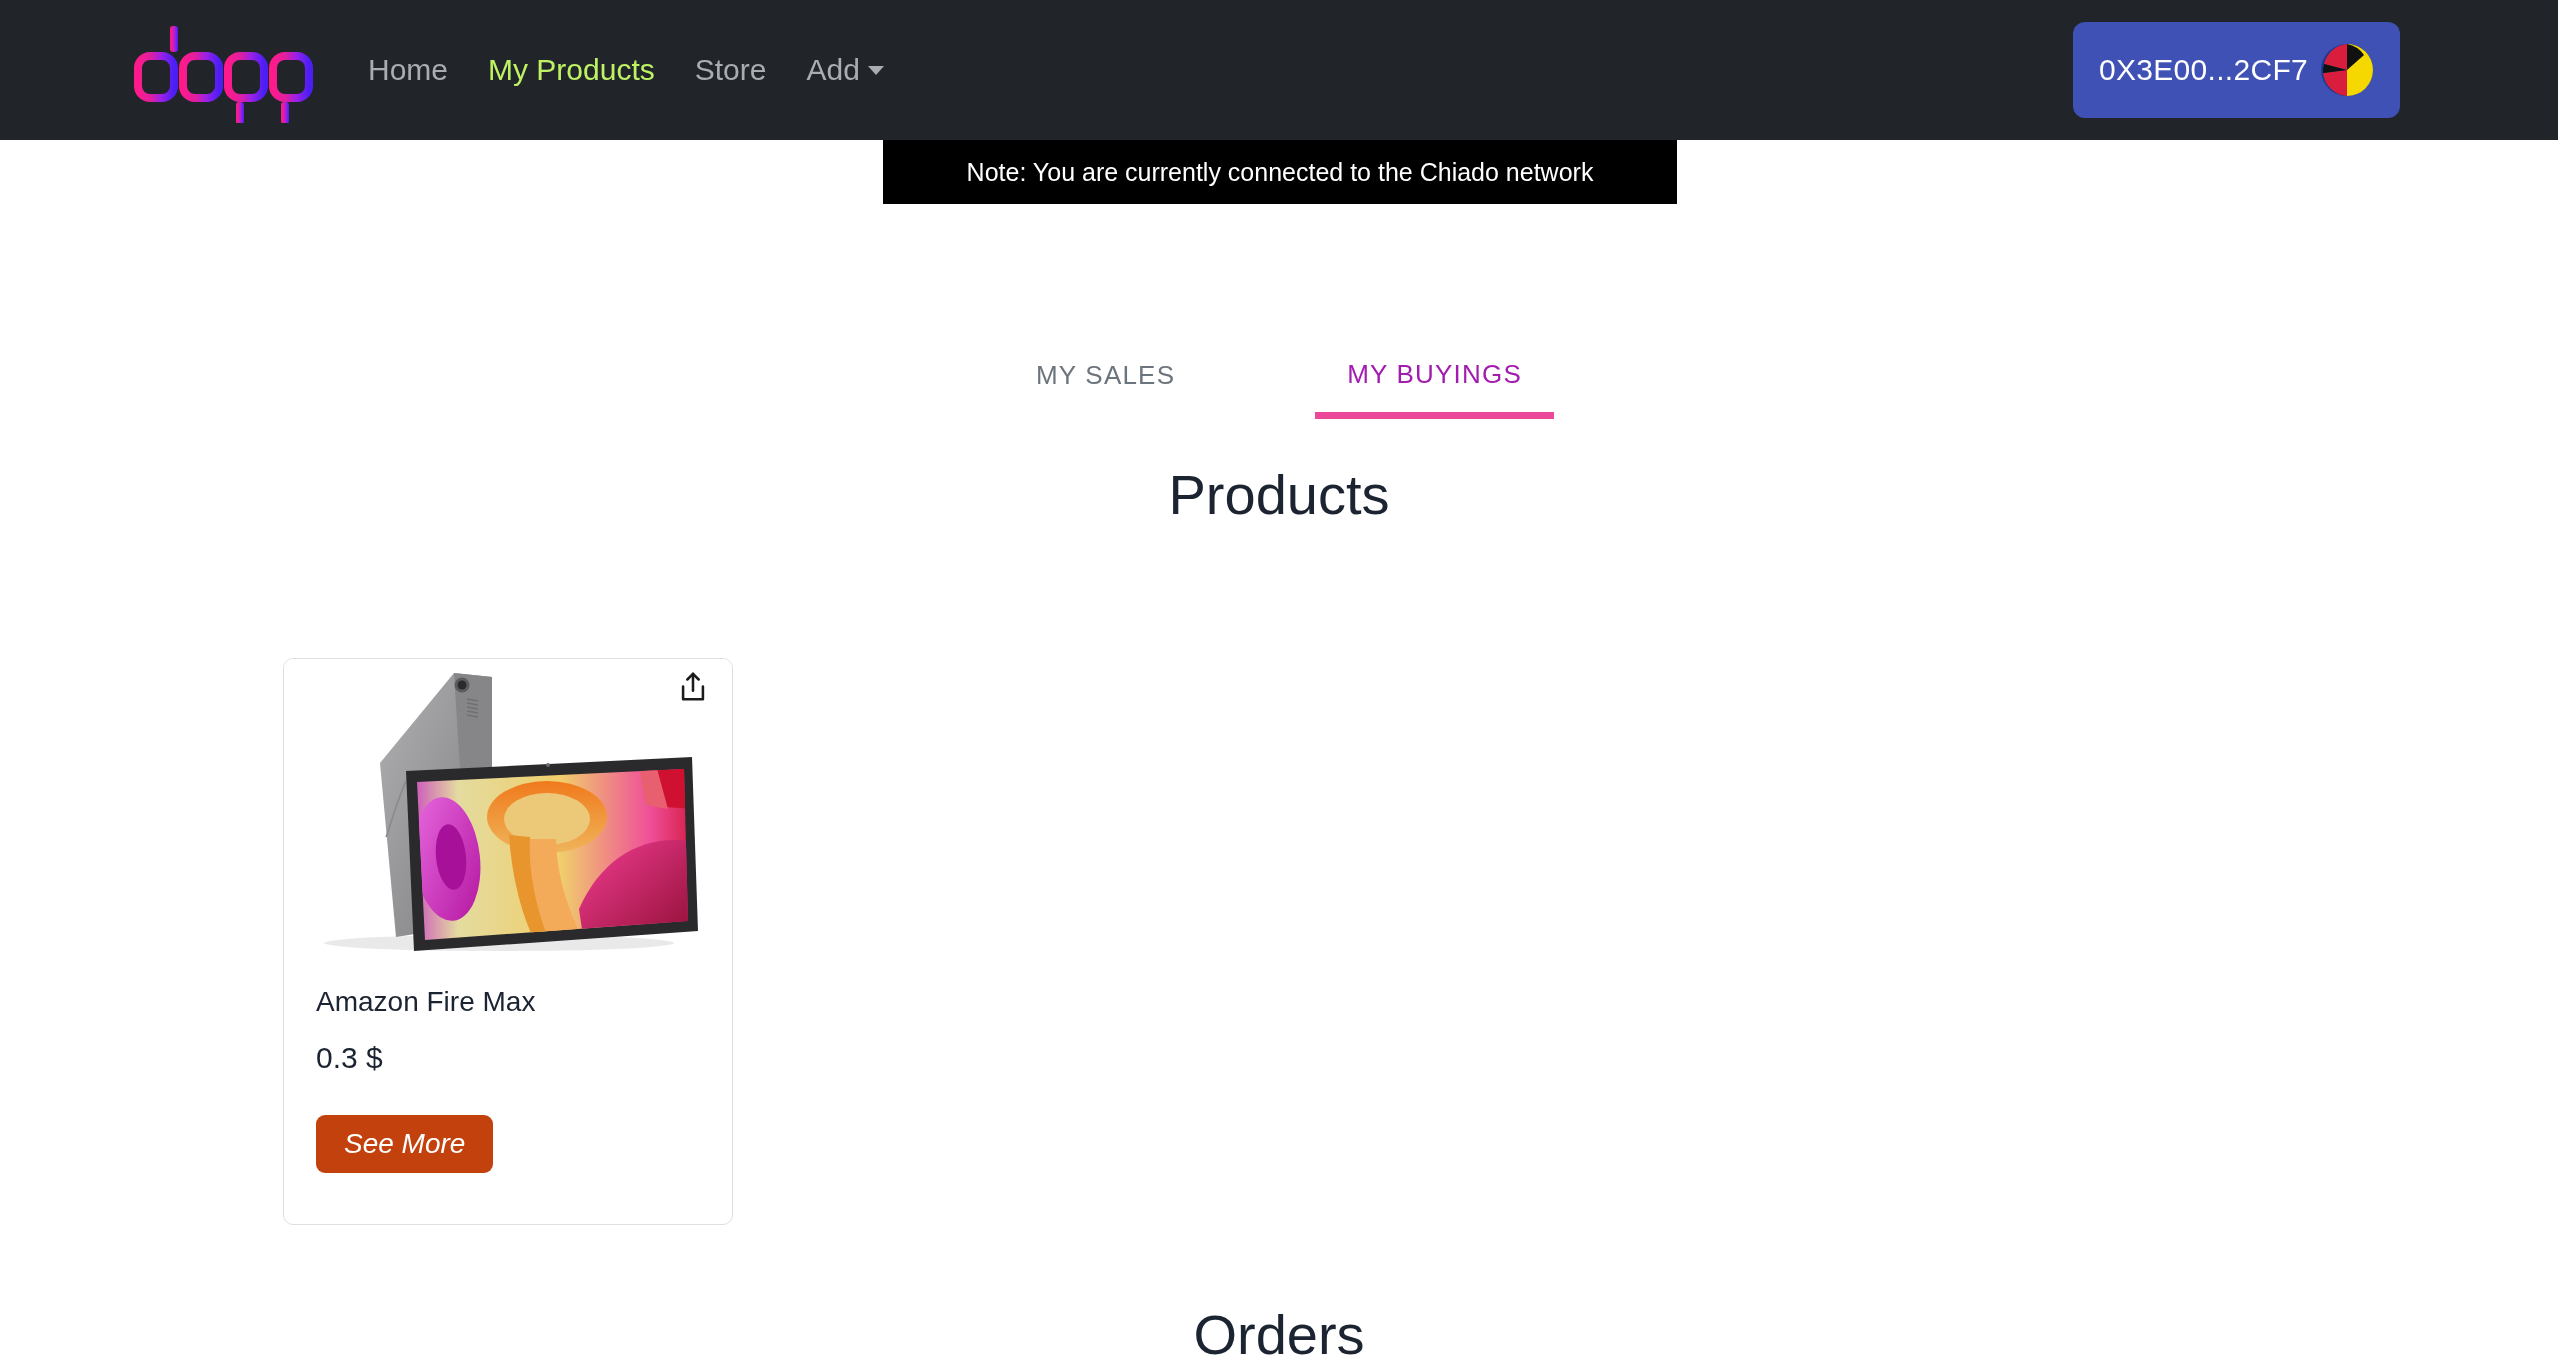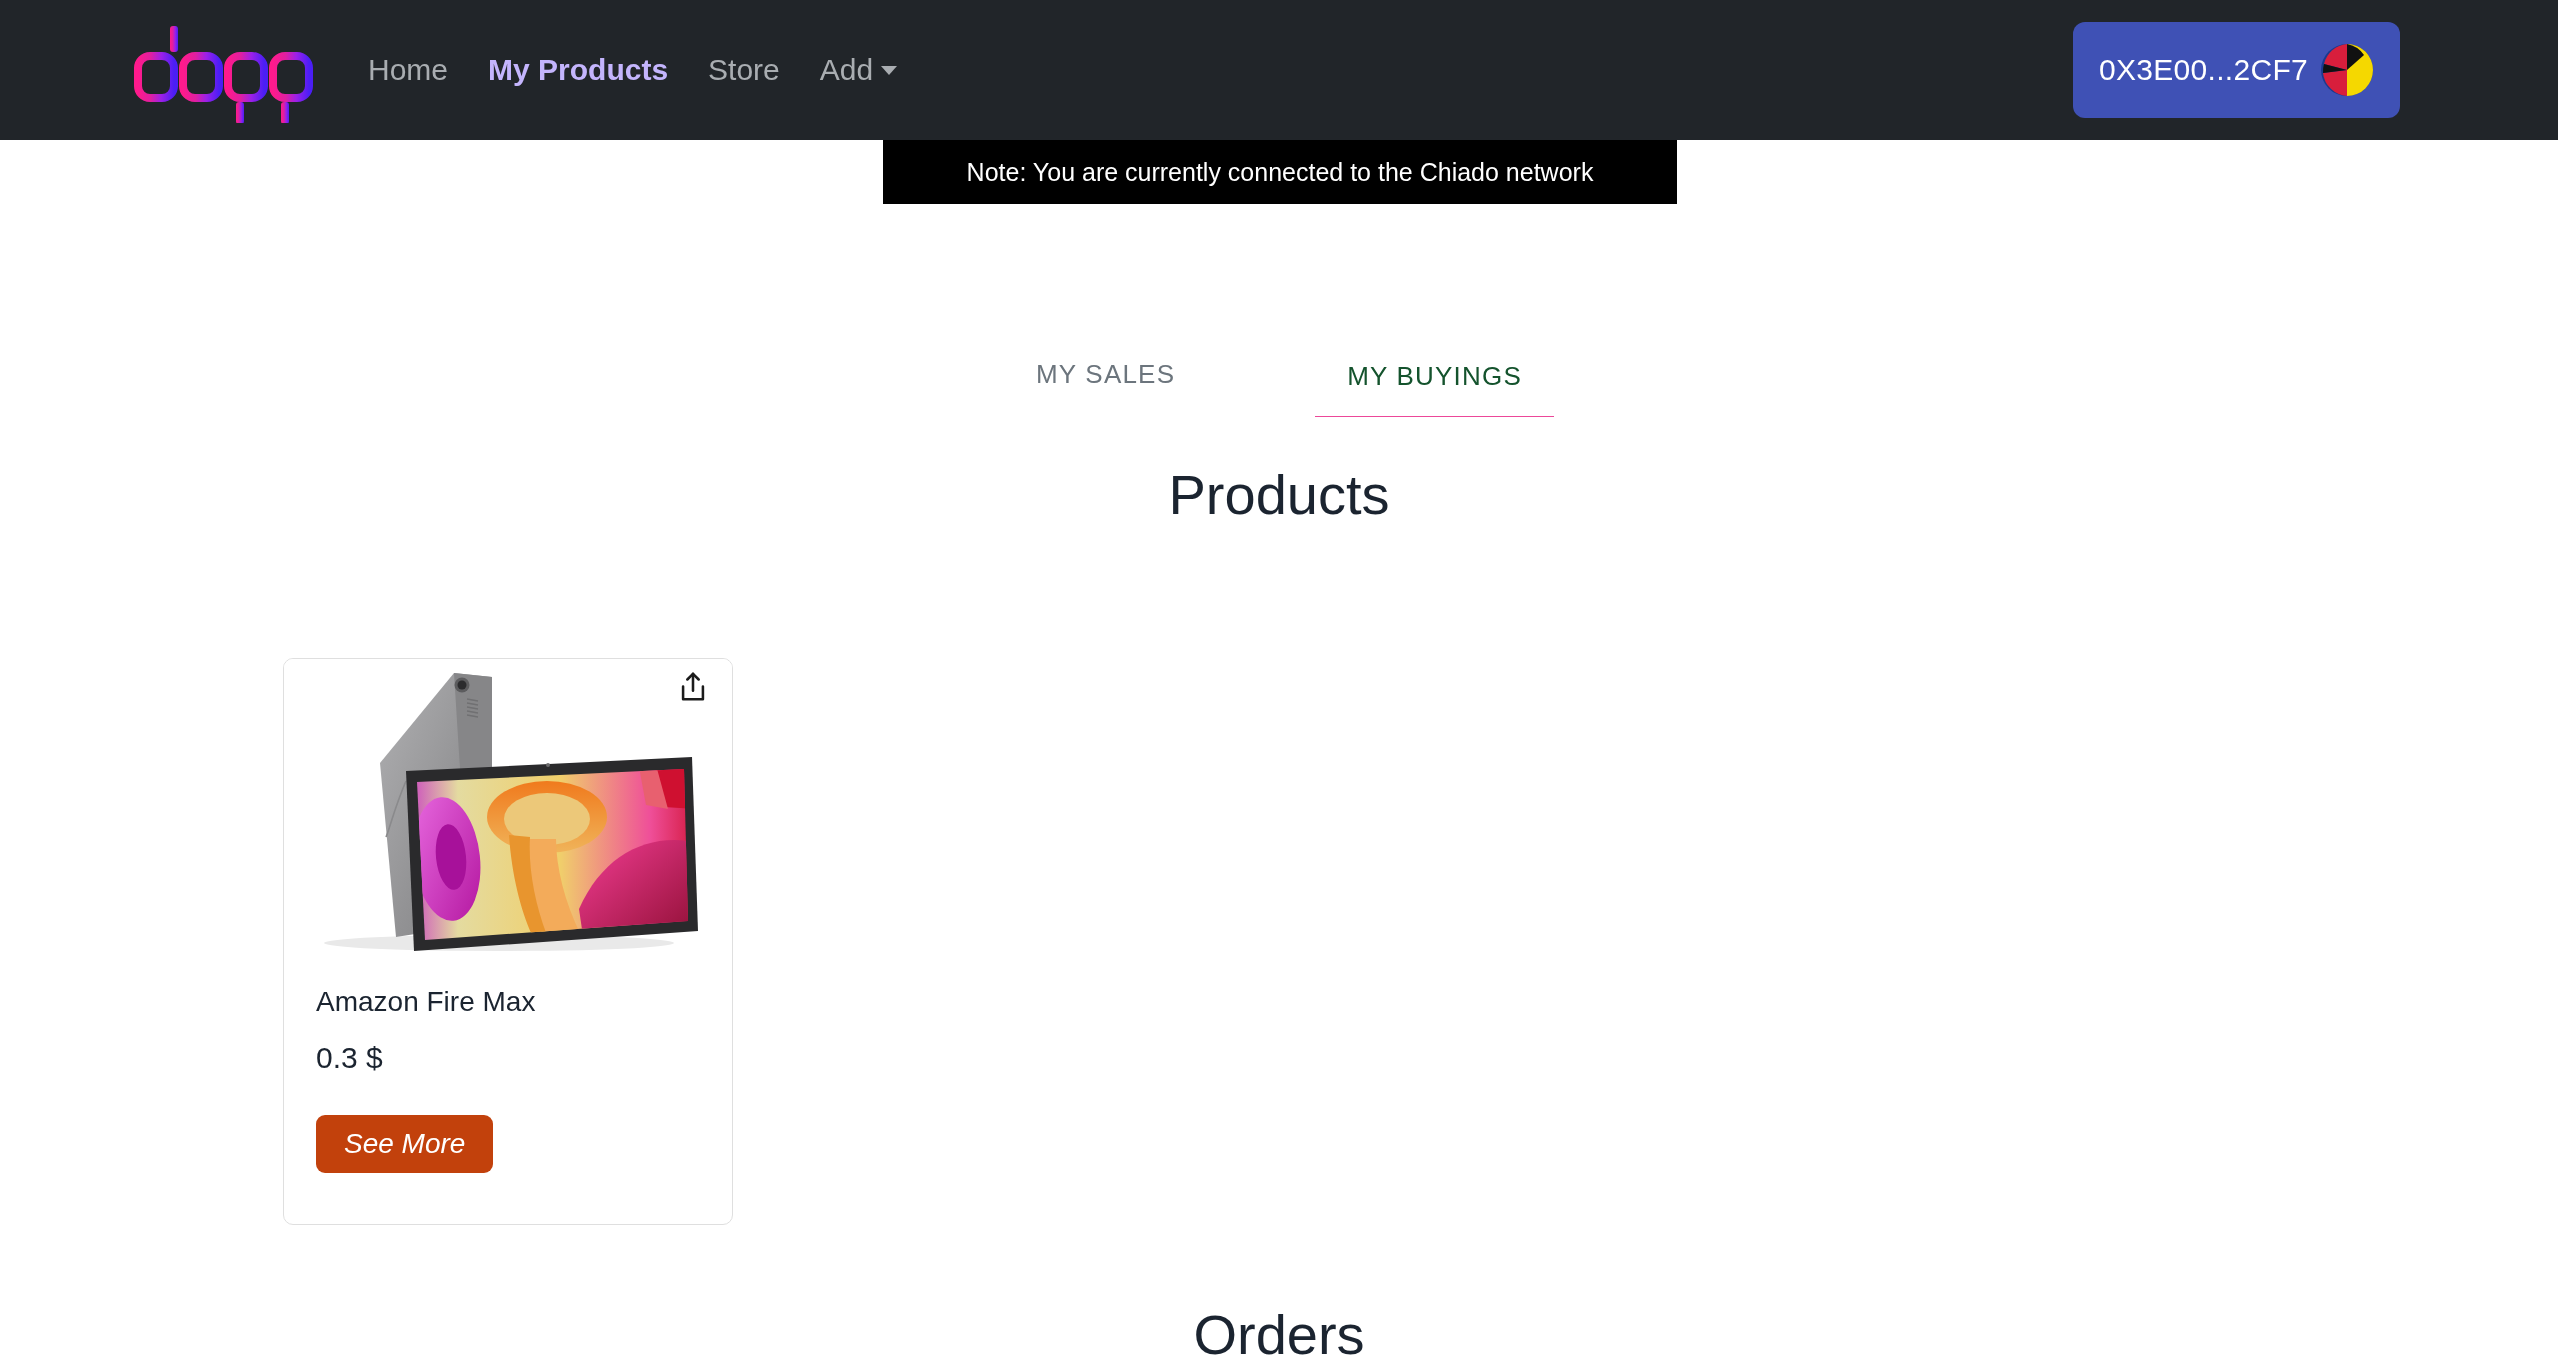--- a/index.html
+++ b/index.html
@@ -48,8 +48,8 @@
     cursor: pointer;
   }
   .nav-link.active {
-    color: #c4b5fd;
-    font-weight: 700;
+    color: #bef264;
+    font-weight: 400;
   }
   .nav-dropdown {
     display: flex;

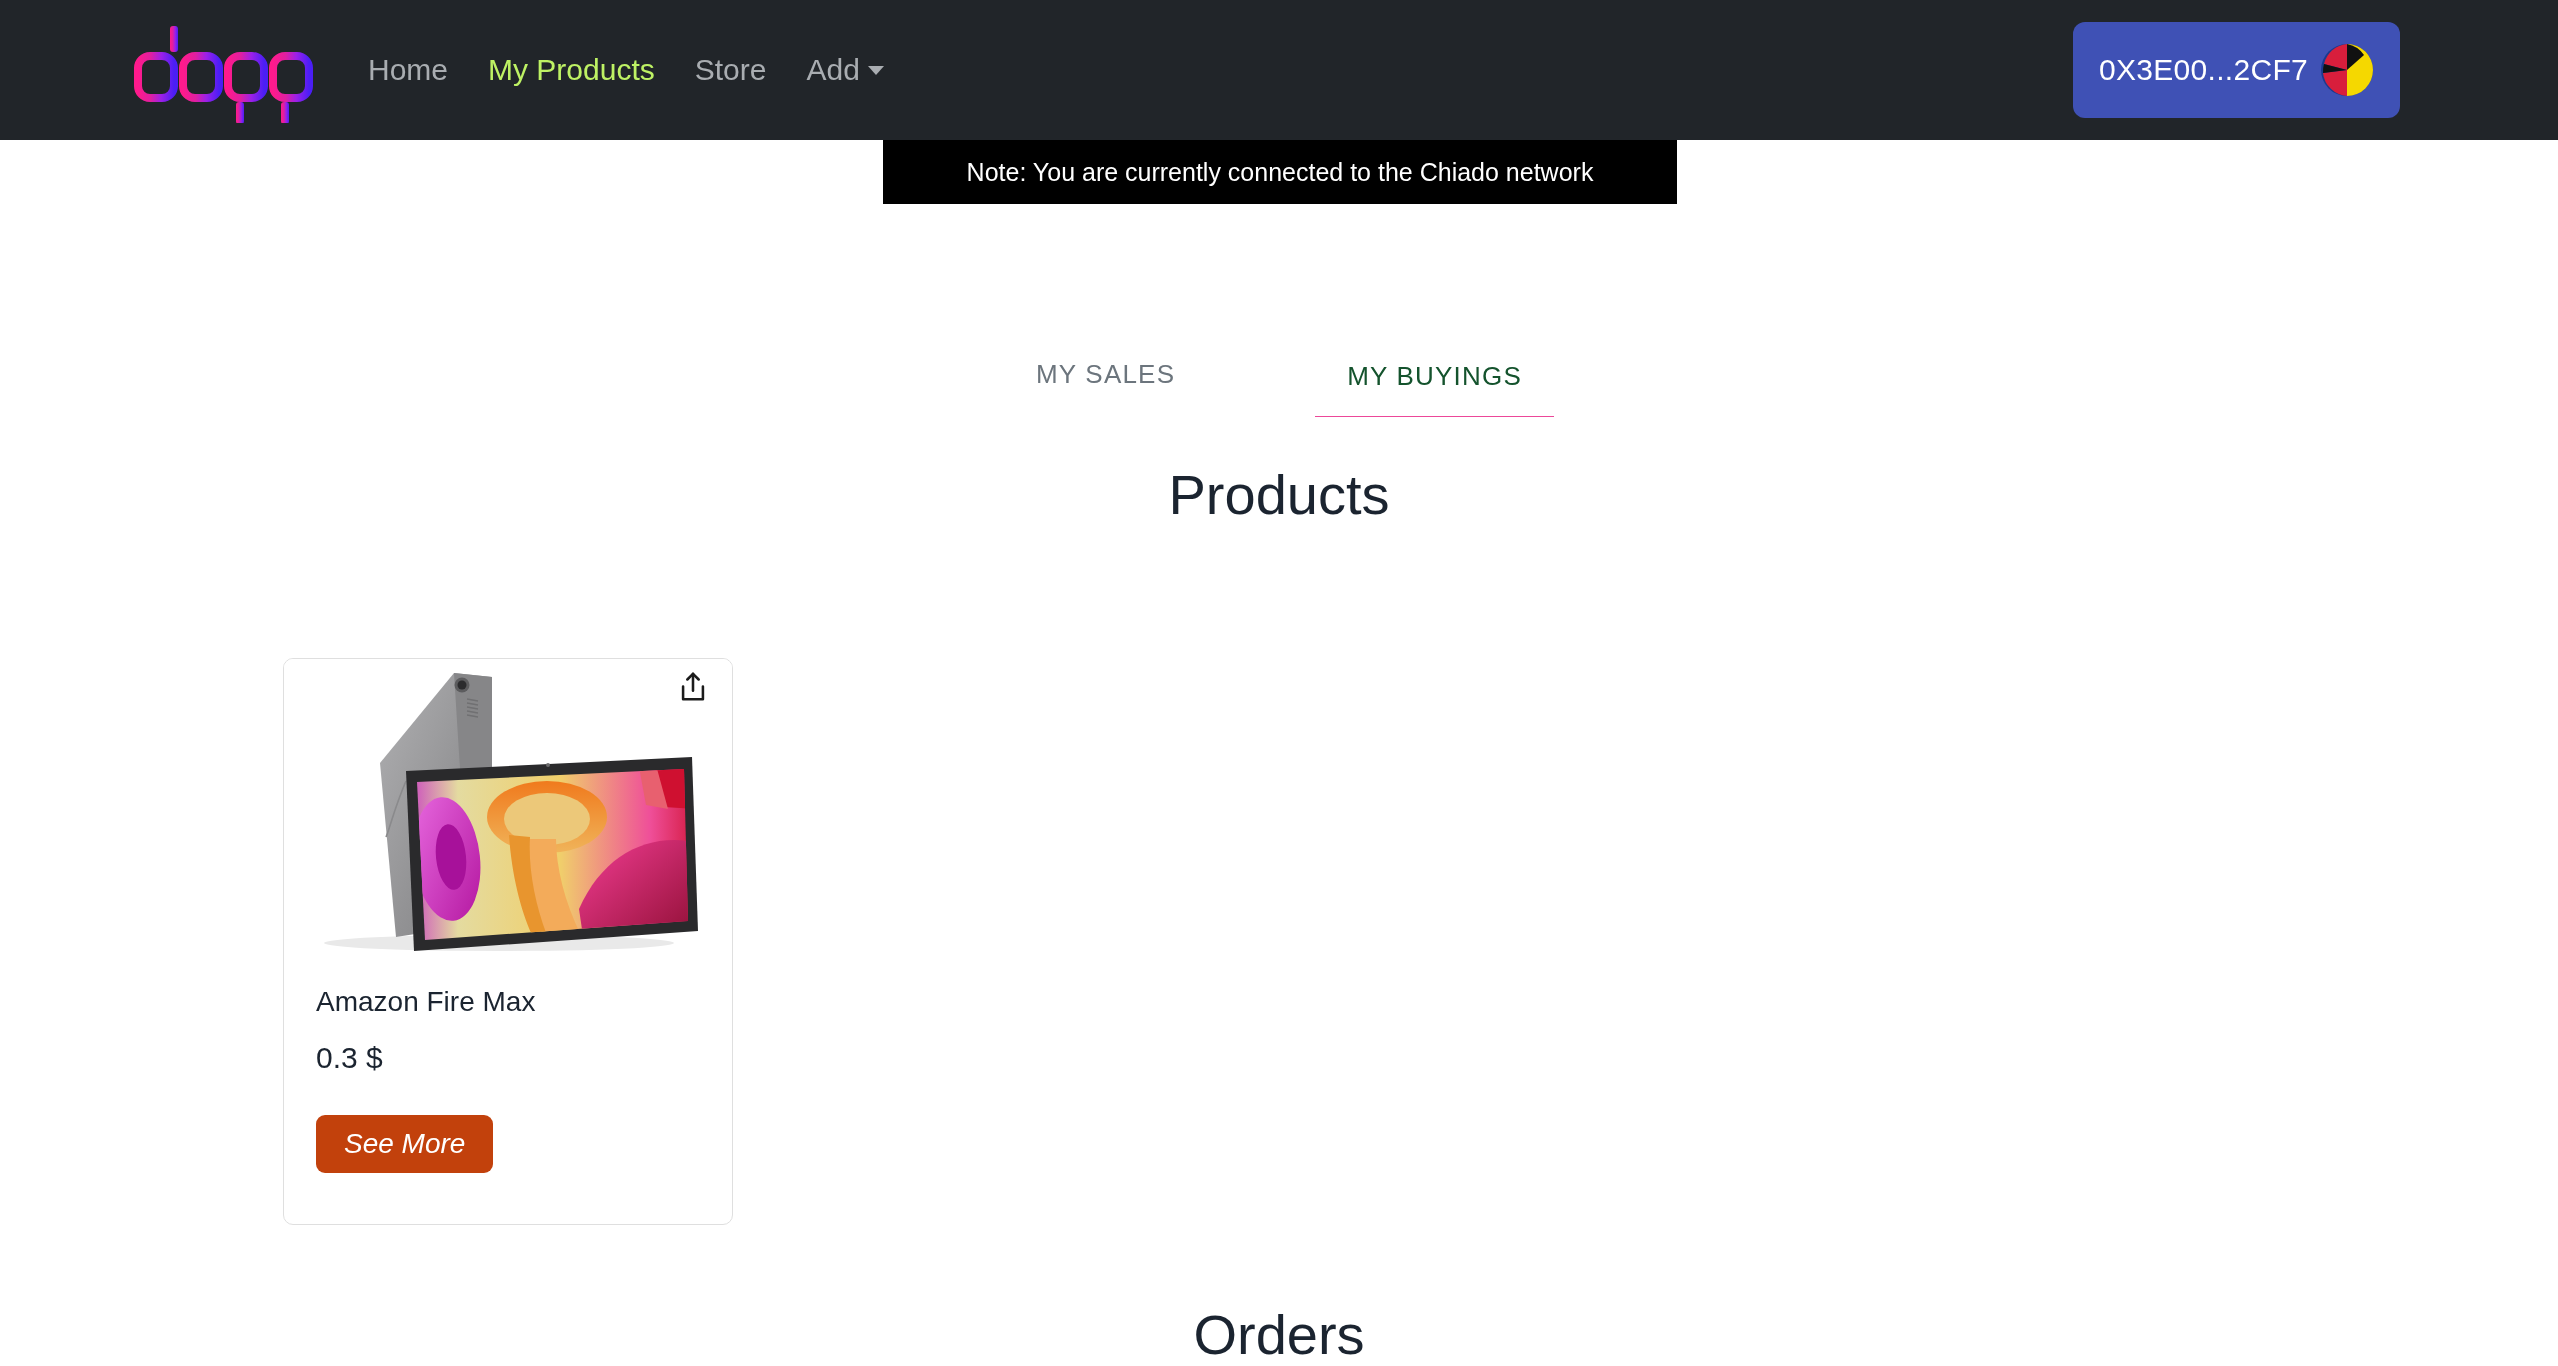--- a/index.html
+++ b/index.html
@@ -139,8 +139,8 @@
     white-space: nowrap;
   }
   .tab.active {
-    color: #14532d;
-    border-bottom: 1px solid #ec4899;
+    color: #a21caf;
+    border-bottom: 7px solid #ec4899;
   }
   .tab-gap { width: 100px; }
 

